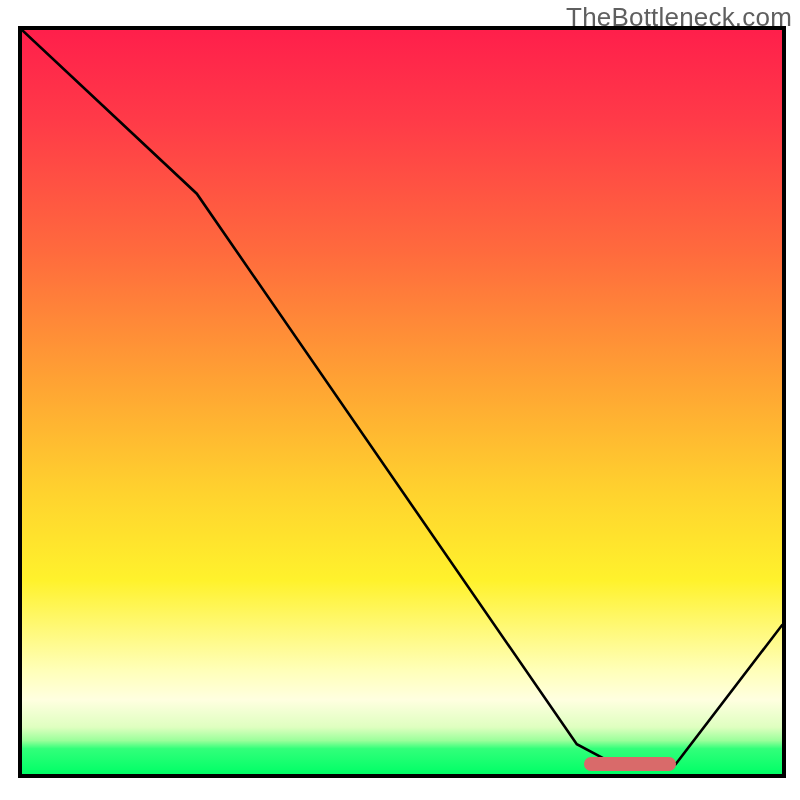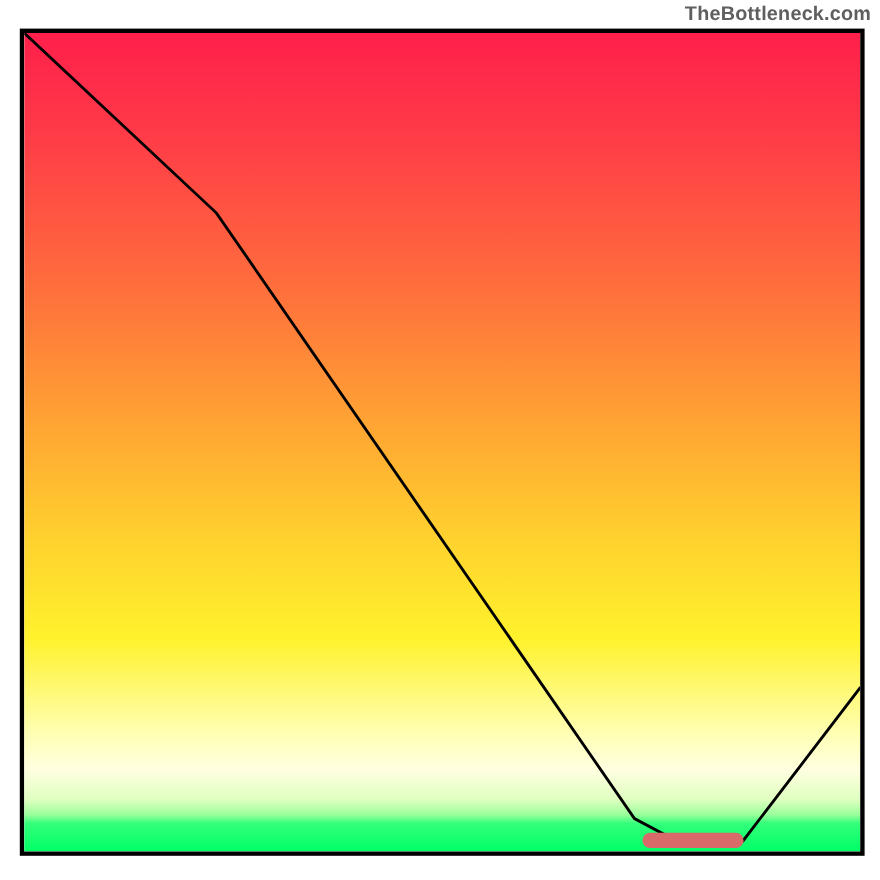--- a/index.html
+++ b/index.html
@@ -14,8 +14,8 @@
     top: 2px;
     right: 8px;
     font-family: Arial, Helvetica, sans-serif;
-    font-size: 18px;
-    font-weight: 700;
+    font-size: 26px;
+    font-weight: 400;
     color: #5f5f5f;
     letter-spacing: 0.2px;
     z-index: 10;

